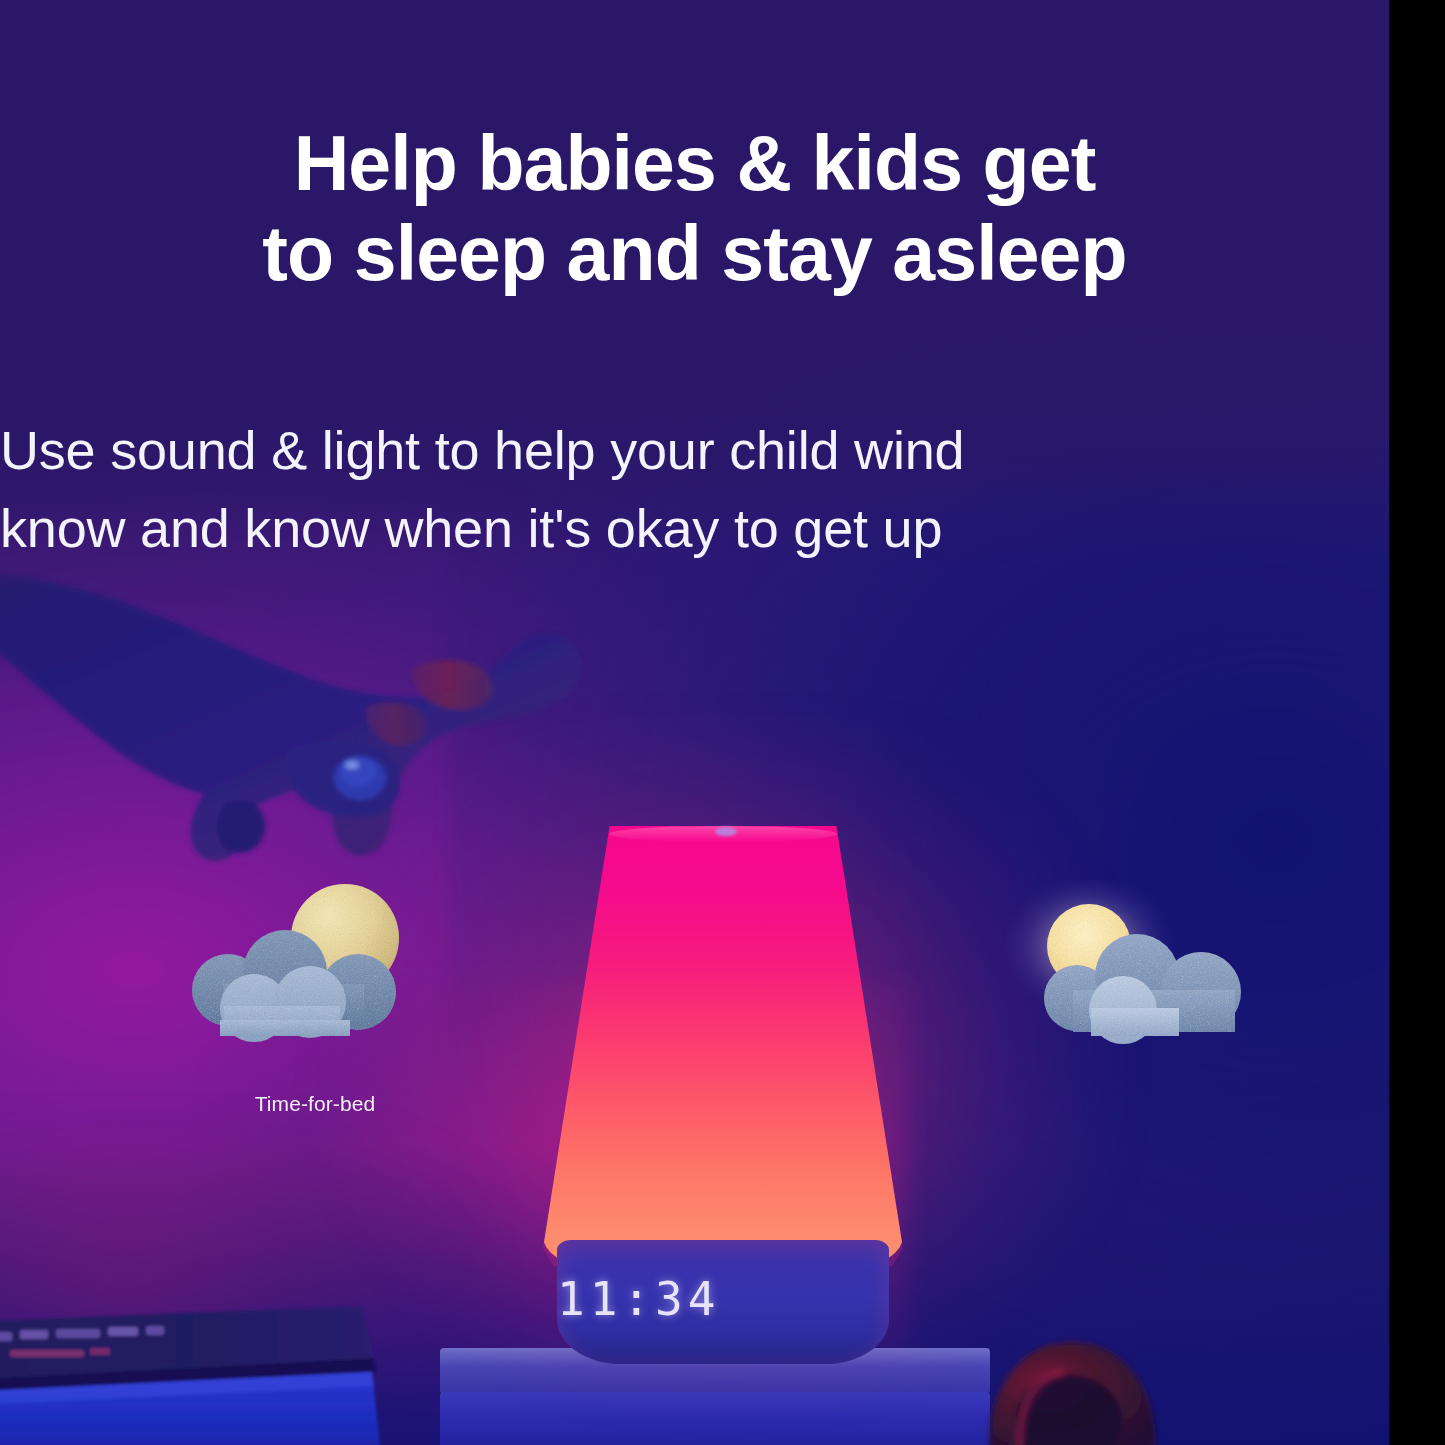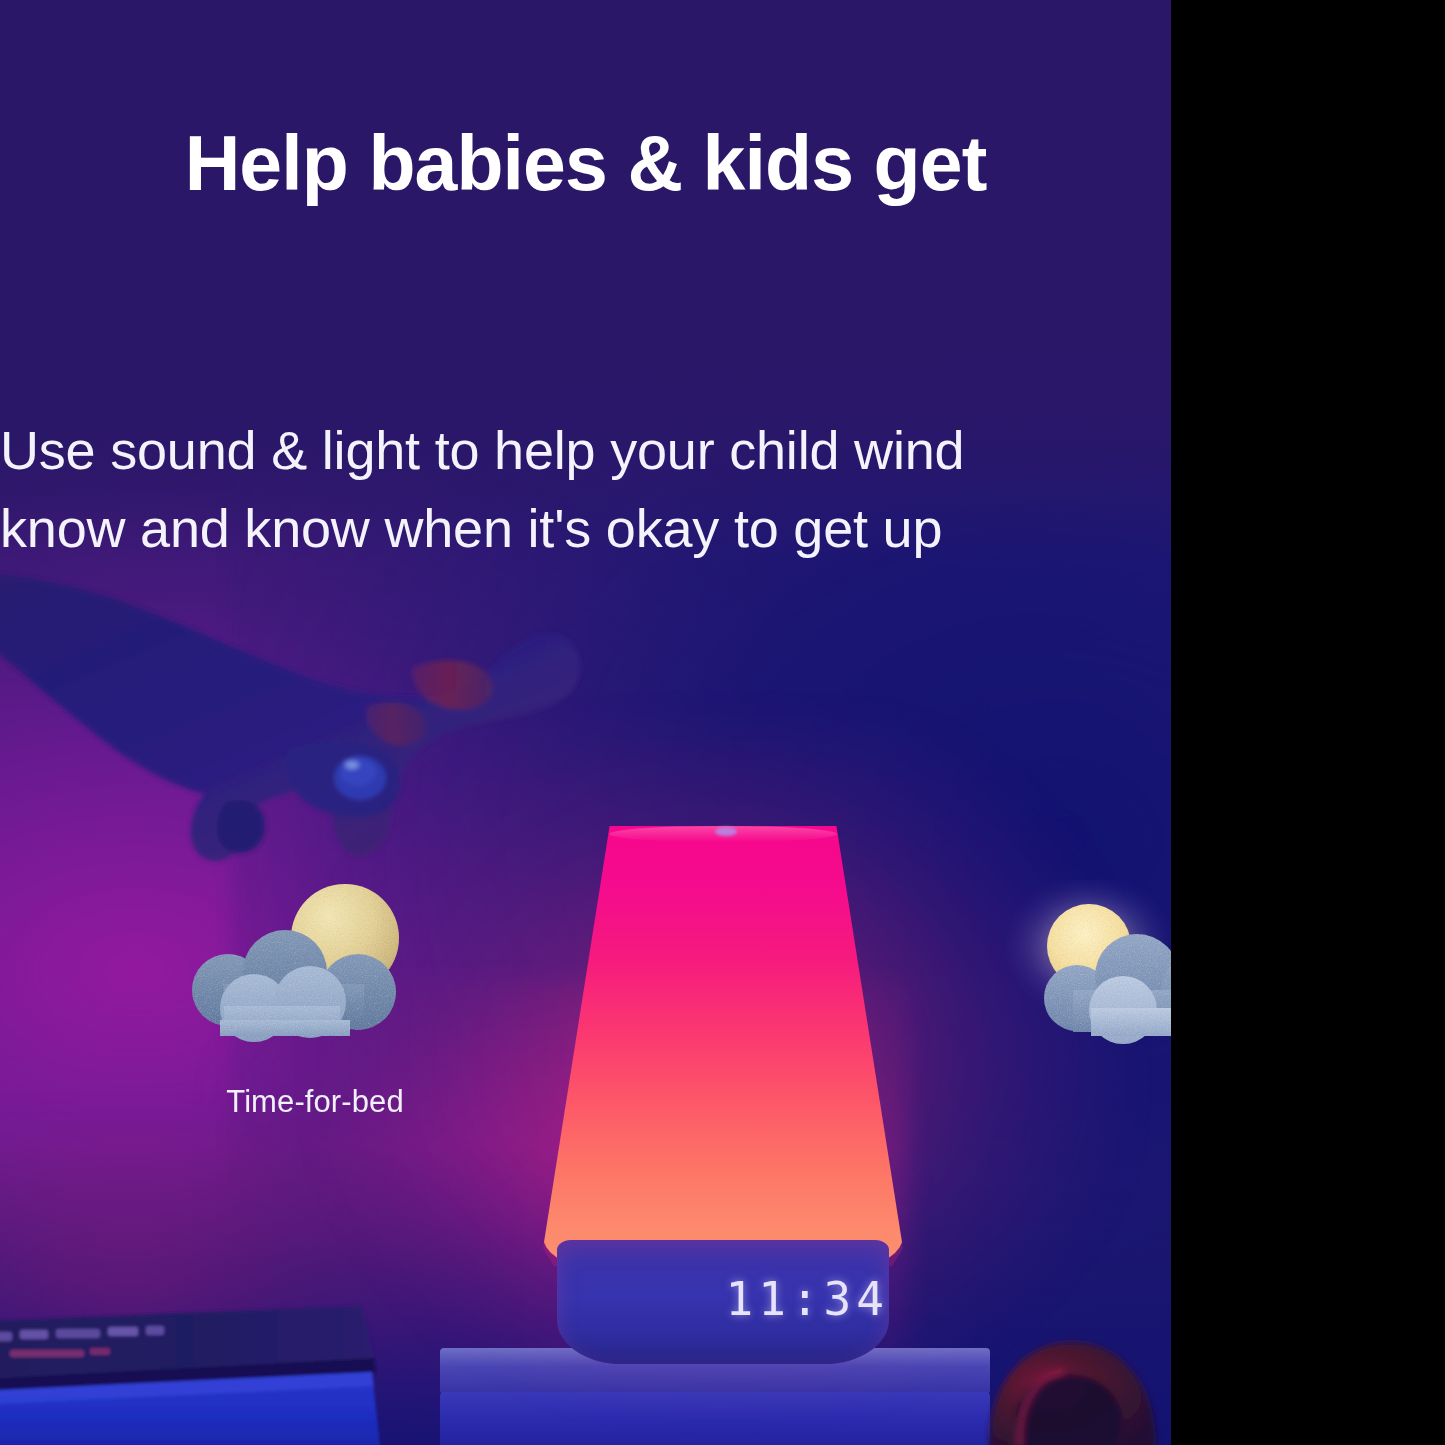--- a/index.html
+++ b/index.html
@@ -13,7 +13,7 @@
 
   #scene {
     position: relative;
-    width: 1171px;
+    width: 1389px;
     height: 1445px;
     overflow: hidden;
     background: #ef4444;

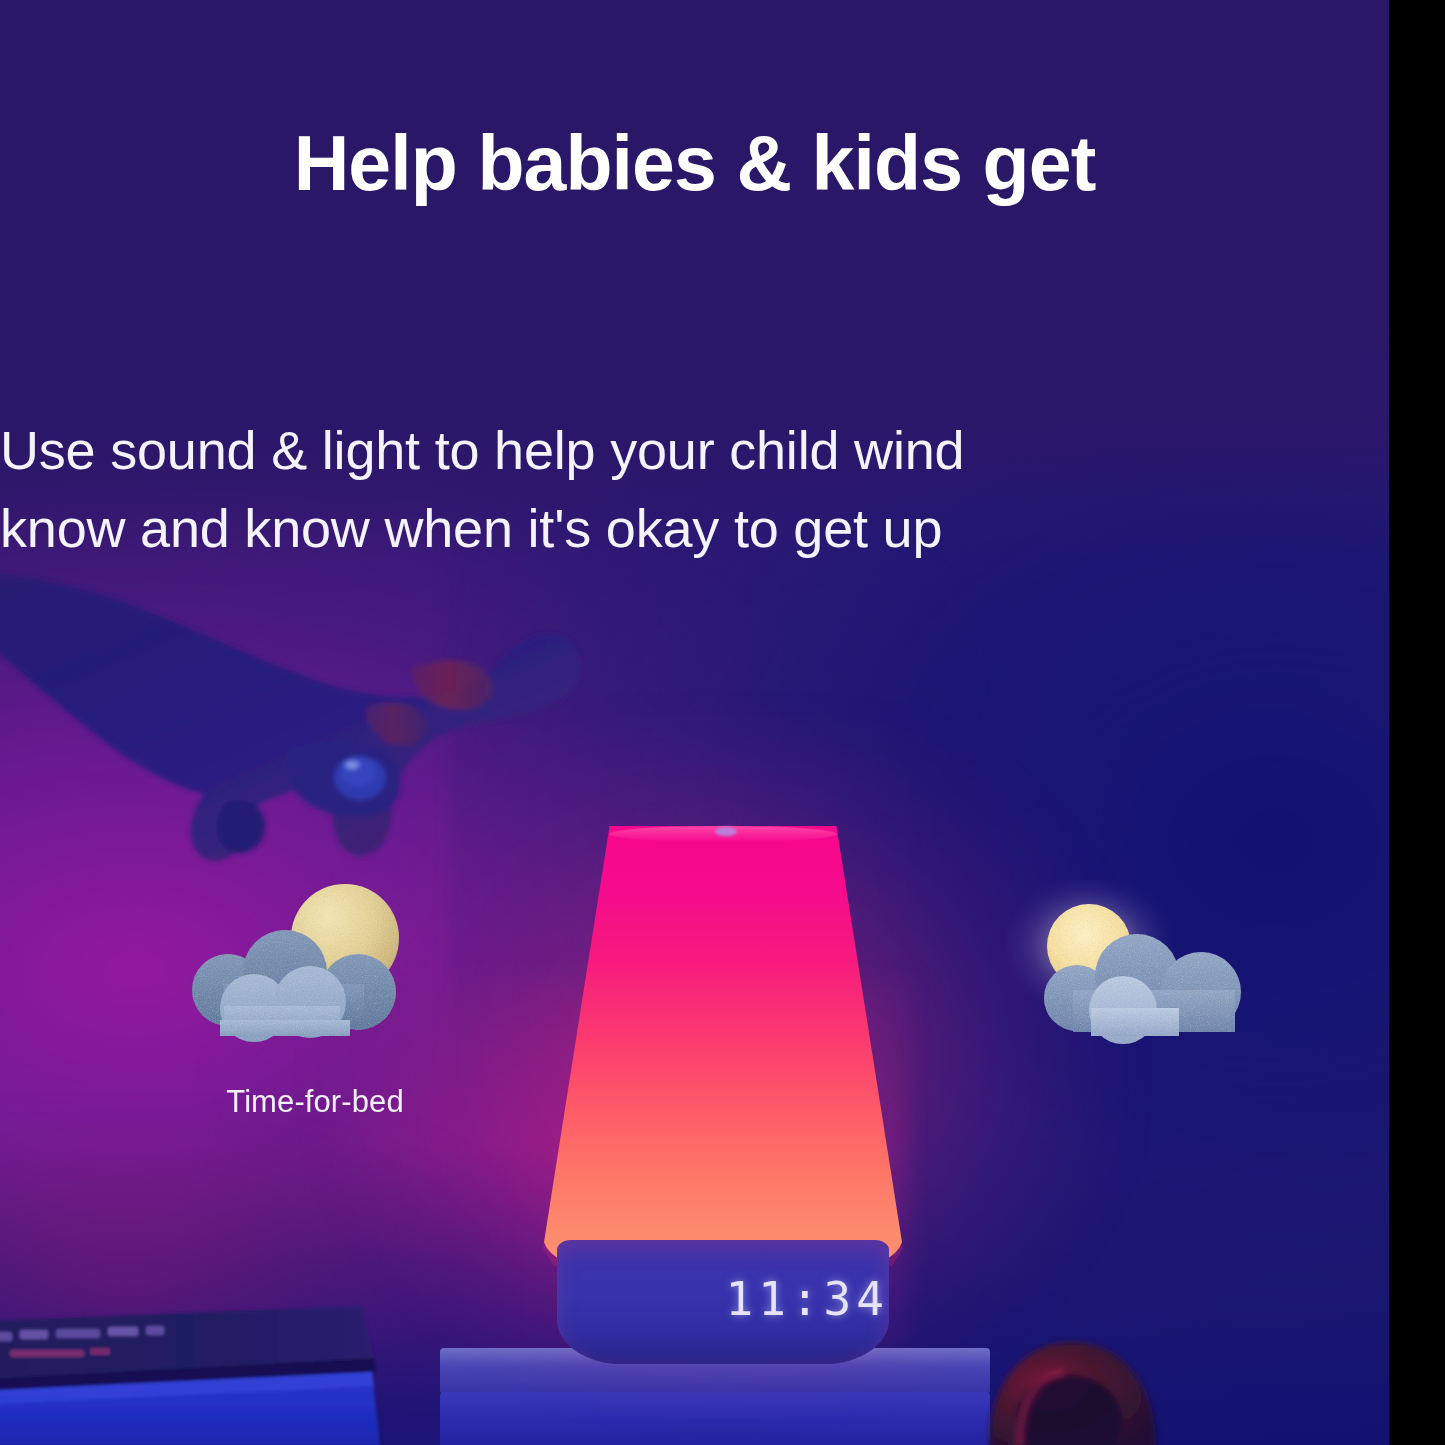--- a/index.html
+++ b/index.html
@@ -340,6 +340,7 @@
 
   <div class="headline">
     <span class="ln">Help babies &amp; kids get</span>
+    <span class="ln">to sleep and stay asleep</span>
   </div>
 
   <div class="subhead">

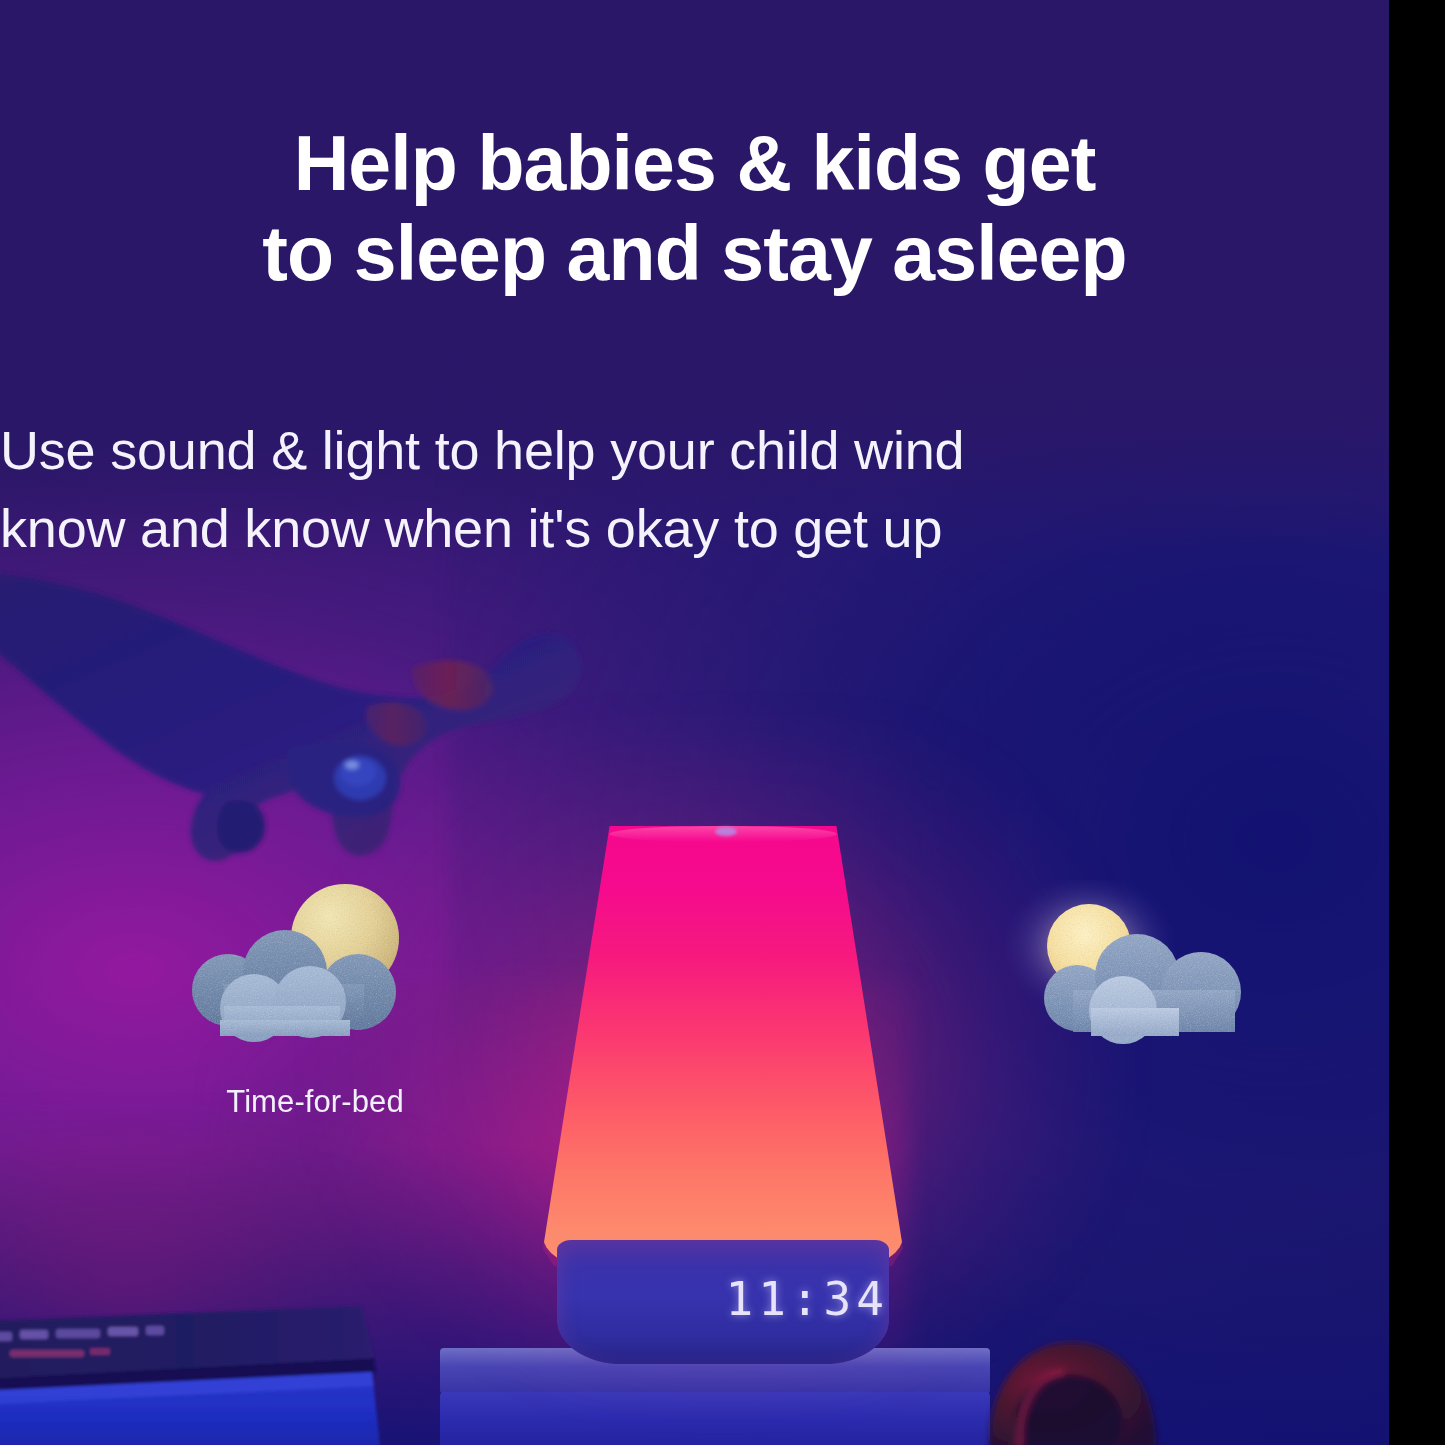--- a/index.html
+++ b/index.html
@@ -317,9 +317,9 @@
   .icon-art { position: relative; width: 270px; height: 180px; margin: 0 auto; }
 
   .icon-label {
-    margin-top: 24px;
+    margin-top: 32px;
     color: #f2f0fa;
-    font-size: 31px;
+    font-size: 21px;
     font-weight: 400;
     letter-spacing: 0.1px;
     white-space: nowrap;

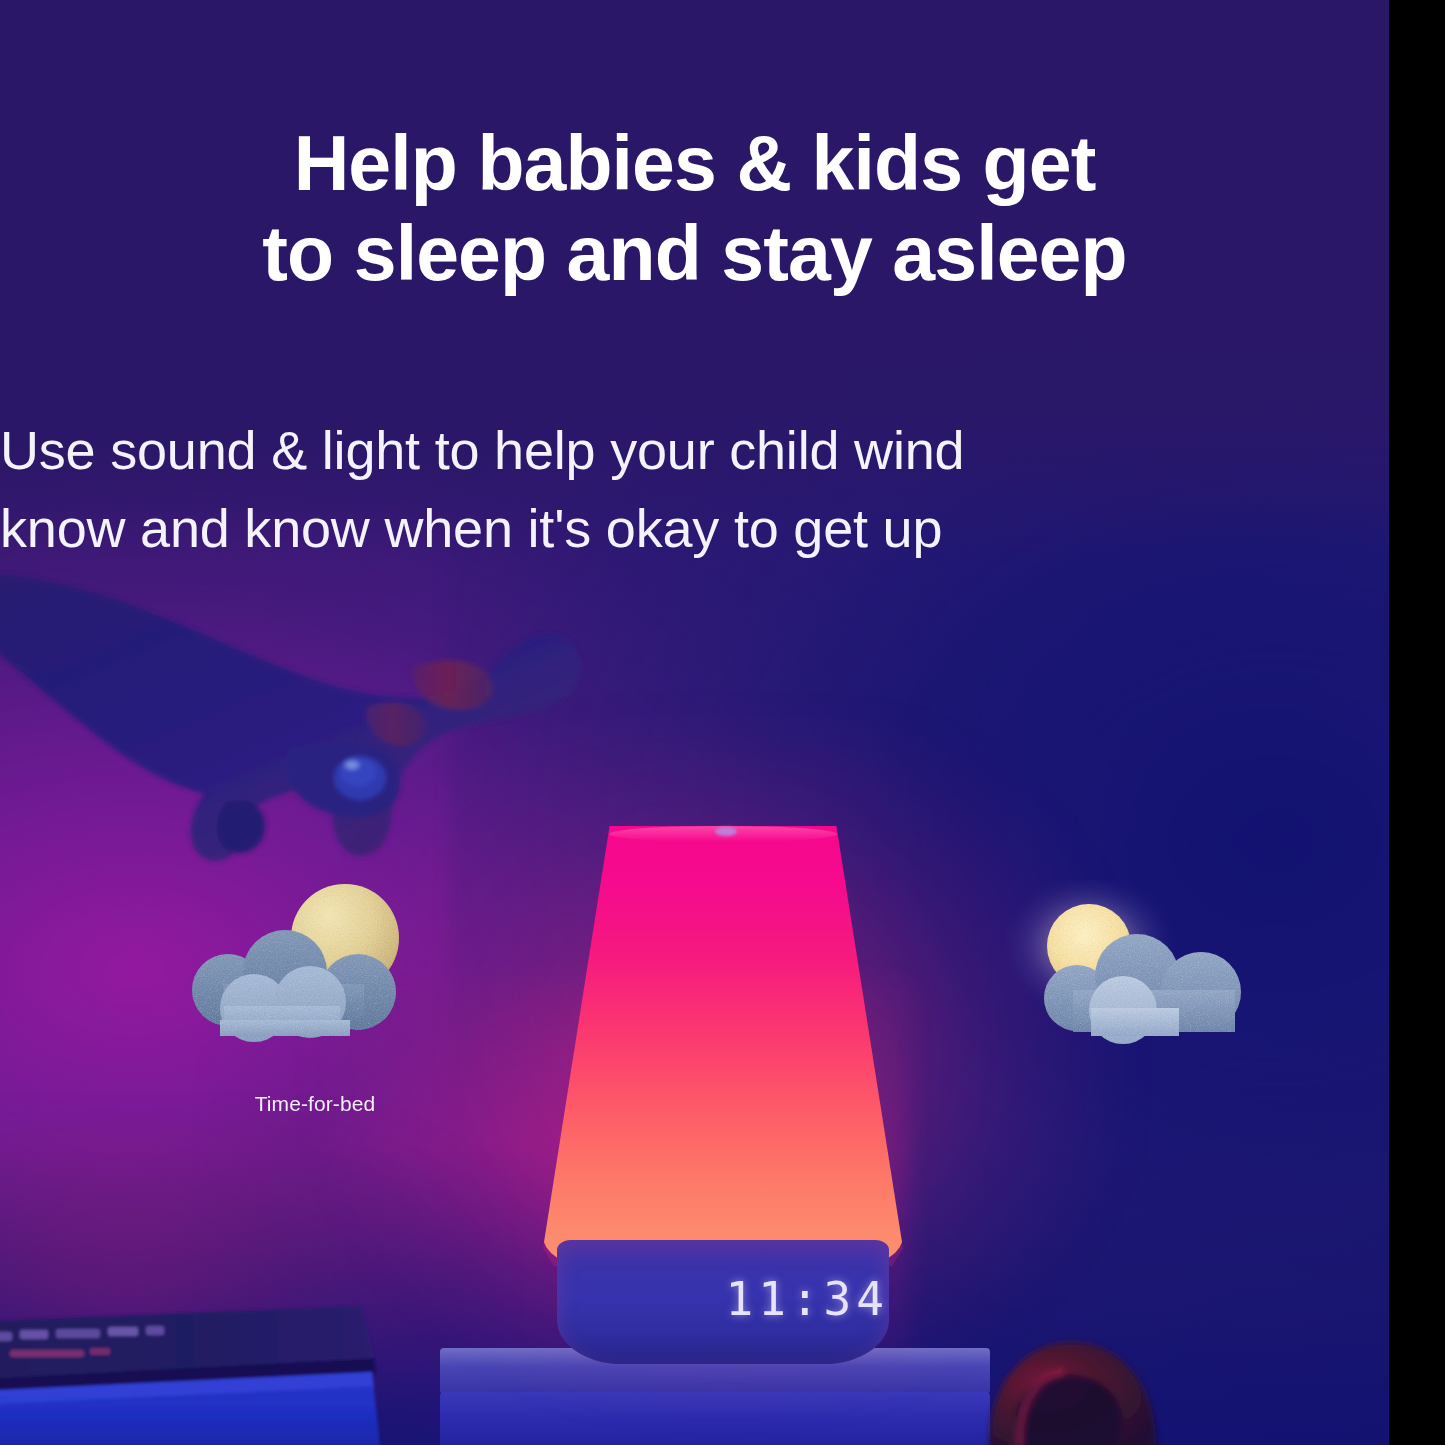--- a/index.html
+++ b/index.html
@@ -248,7 +248,7 @@
     top: 446px;
     width: 332px;
     margin-left: 14px;
-    text-align: right;
+    text-align: left;
     color: #e6e3fb;
     font-family: "DejaVu Sans Mono", monospace;
     font-size: 46px;

